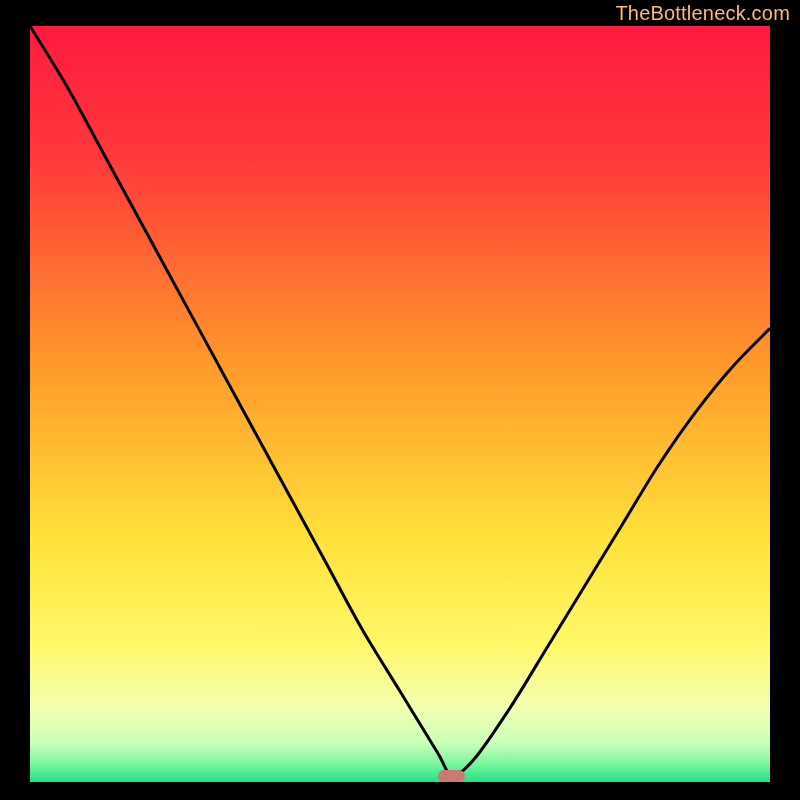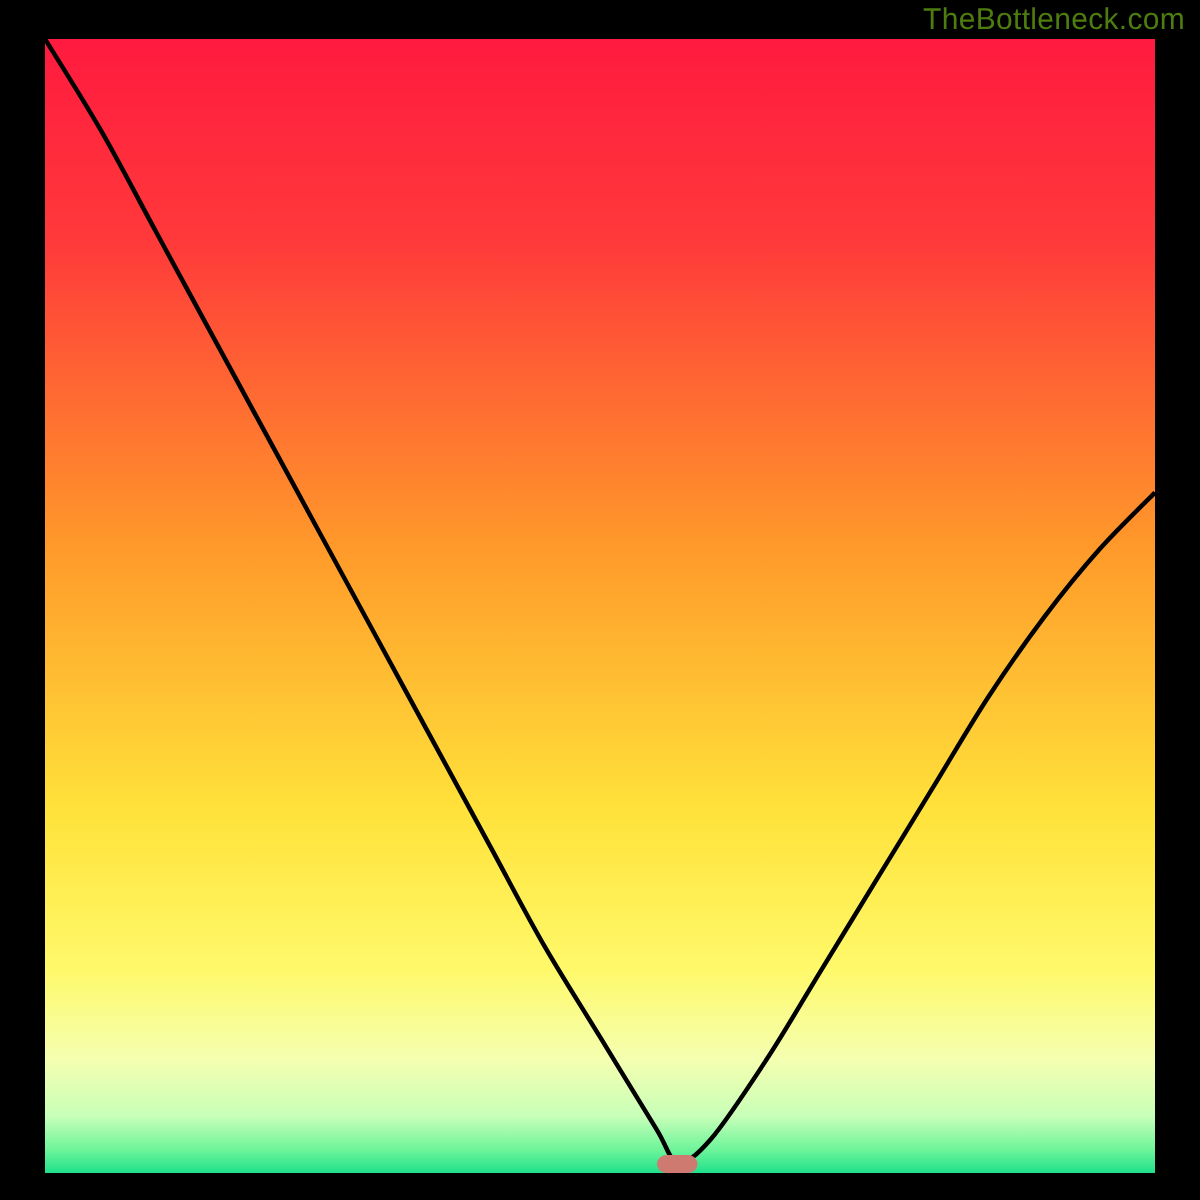--- a/index.html
+++ b/index.html
@@ -21,7 +21,7 @@
     position: absolute;
     top: 2px;
     right: 10px;
-    color: #4d7c0f;
+    color: #fdba74;
     font-size: 20px;
     font-weight: 500;
     letter-spacing: 0.2px;

